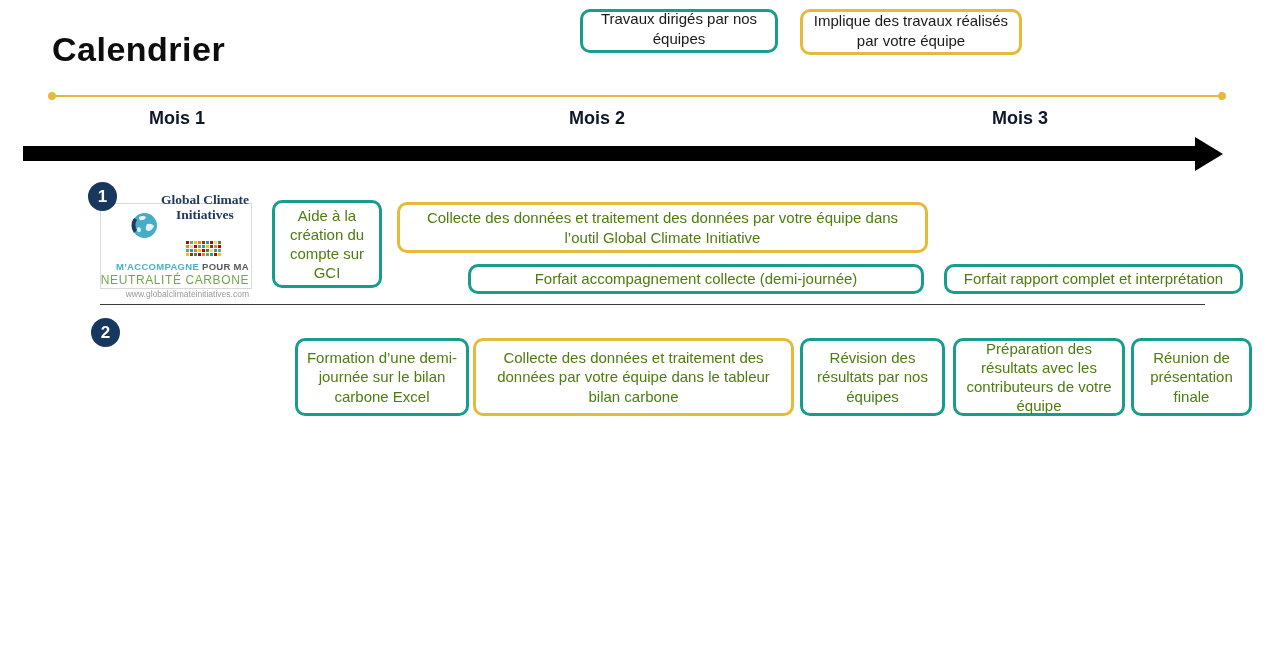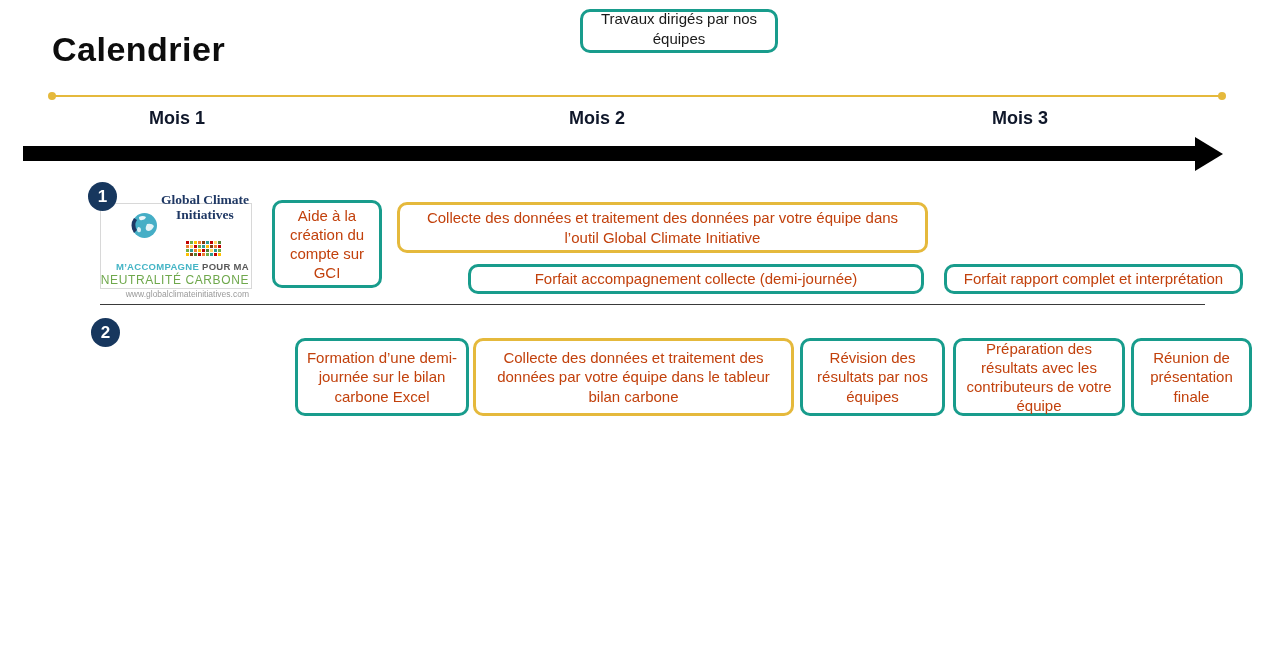--- a/index.html
+++ b/index.html
@@ -93,6 +93,9 @@
 
   <div class="legend-box legend-teal">
     <span>Travaux dirigés par nos équipes</span>
+  </div>
+  <div class="legend-box legend-yellow">
+    <span>Implique des travaux réalisés par votre équipe</span>
   </div>
 
   <div class="tl-line">

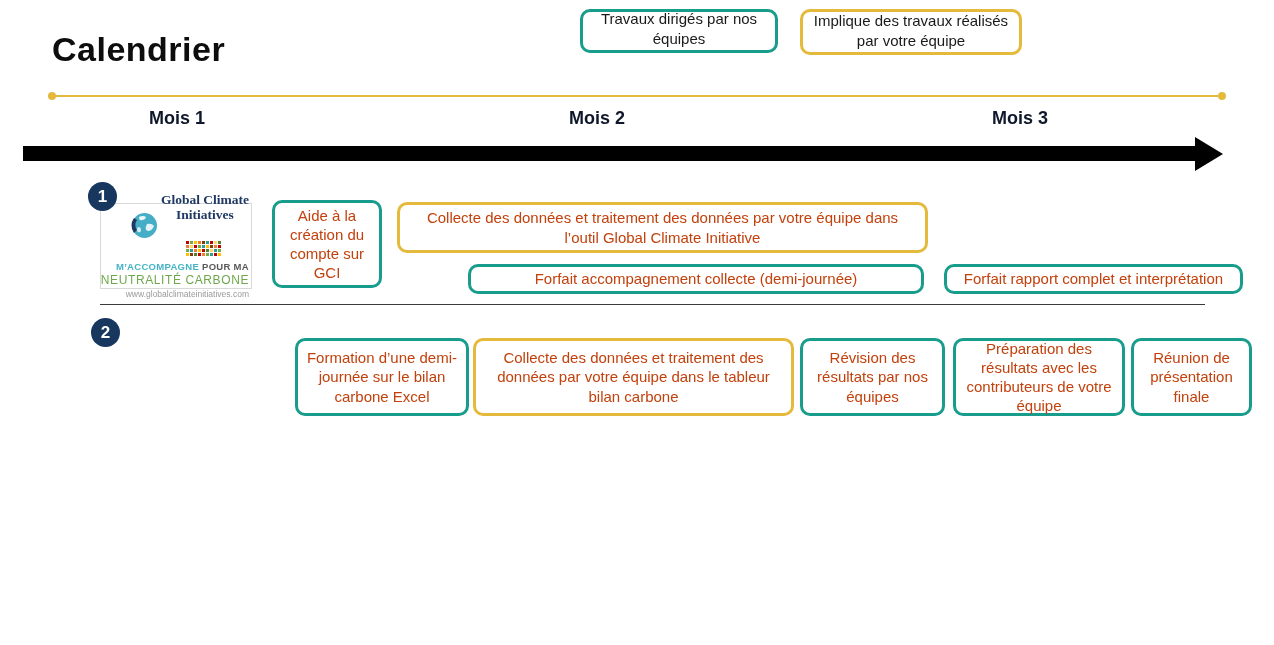--- a/index.html
+++ b/index.html
@@ -58,7 +58,7 @@
     position:absolute;
     border:3px solid;border-radius:10px;background:#fff;
     display:flex;align-items:center;justify-content:center;
-    text-align:center;font-size:15px;color:#c2410c;line-height:1.28;
+    text-align:center;font-size:15px;color:#4d7c0f;line-height:1.28;
     padding:2px 8px;box-sizing:border-box;z-index:2;
   }
   .teal{border-color:var(--teal);}

